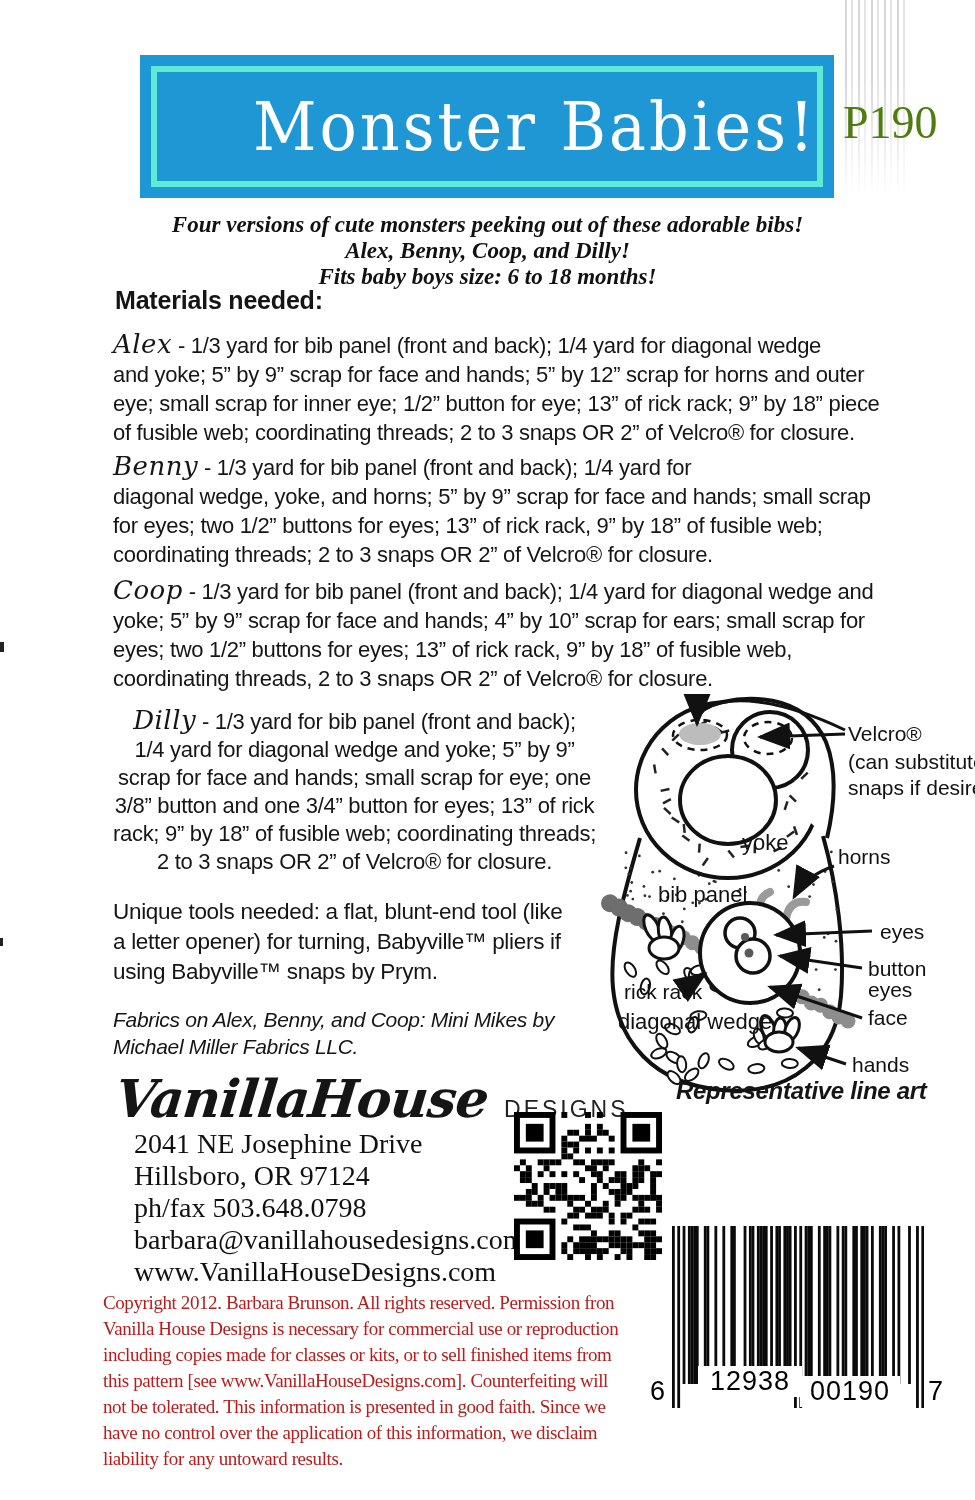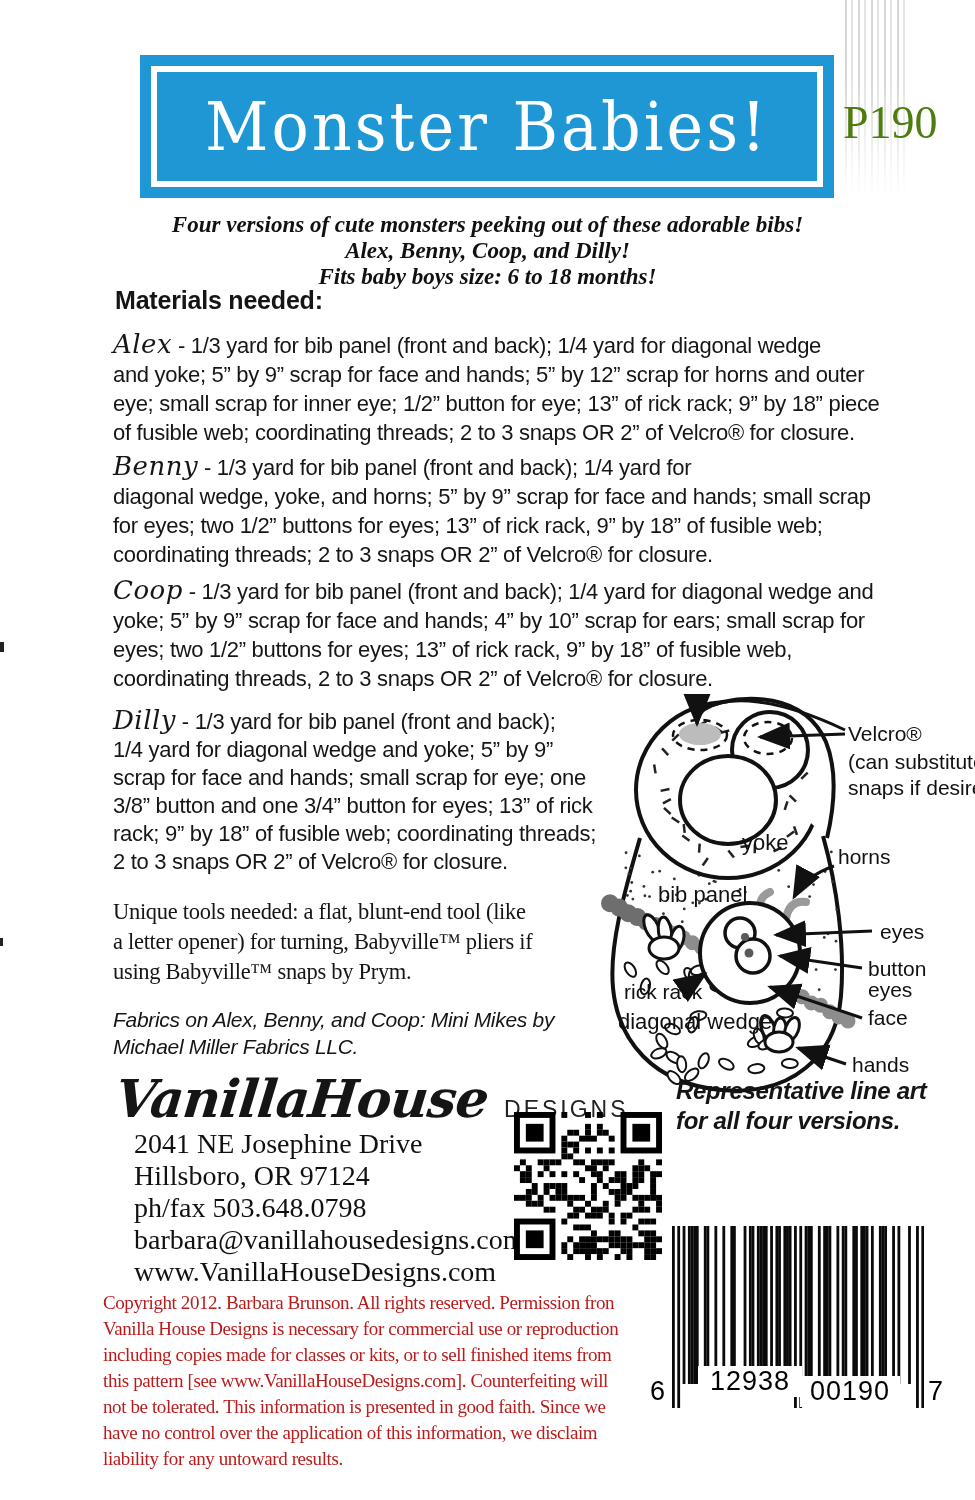--- a/index.html
+++ b/index.html
@@ -11,8 +11,8 @@
   .streaks .fade{position:absolute;inset:0;background:linear-gradient(to bottom,rgba(255,255,255,0) 40%,#fff 100%);}
   
   .title-box{position:absolute;left:140px;top:55px;width:694px;height:143px;background:#1f97d4;}
-  .title-border{position:absolute;left:11px;top:11px;right:11px;bottom:11px;border:6px solid #ffffff;
-    display:flex;align-items:center;justify-content:center;}
+  .title-border{position:absolute;left:11px;top:11px;right:11px;bottom:11px;border:6px solid #5eead4;
+    display:flex;align-items:center;justify-content:flex-end;}
   .title-text{font-family:"DejaVu Serif", serif;font-size:62px;color:#ffffff;letter-spacing:3px;
     white-space:nowrap;transform:scaleY(1.08);}
   .p190{position:absolute;left:843px;top:96px;font-family:"Liberation Serif", serif;font-size:46px;color:#4d7c0f;}

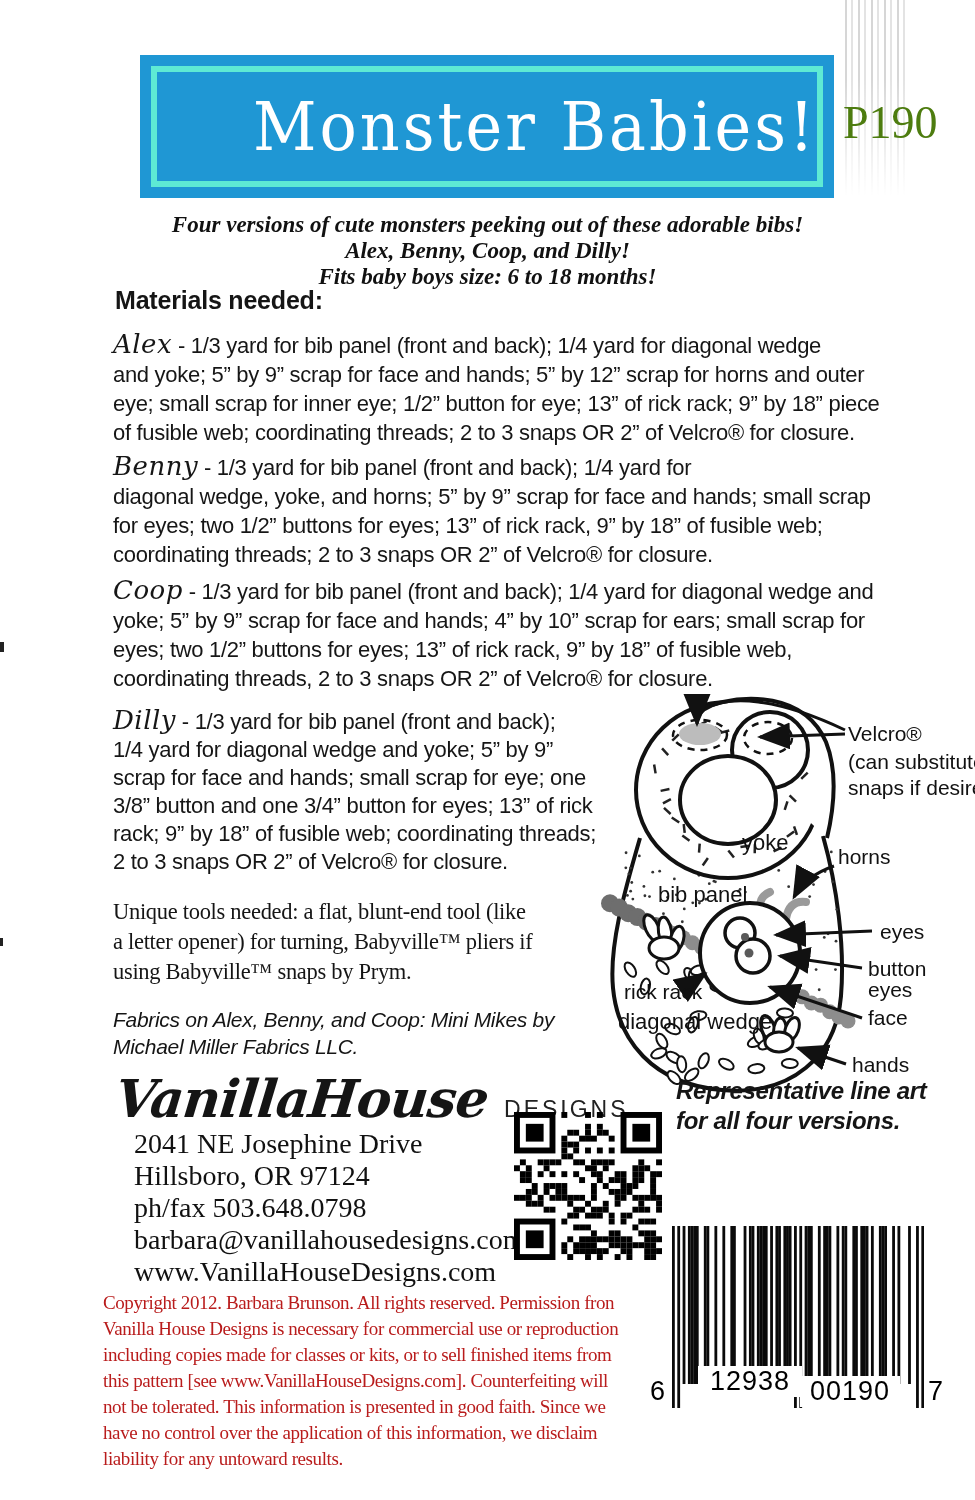--- a/index.html
+++ b/index.html
@@ -25,7 +25,7 @@
   .para .pline{white-space:nowrap;}
   .mname{font-family:"DejaVu Serif", serif;font-style:italic;font-size:26px;letter-spacing:0.5px;}
   #para-alex{top:330px;} #para-benny{top:452px;} #para-coop{top:576px;}
-  #para-dilly{top:706px;line-height:28px;}
+  #para-dilly{top:706px;line-height:28px;text-align:center;}
   .tools{position:absolute;left:113px;top:897px;font-size:22.5px;line-height:30px;letter-spacing:-0.3px;}
   .tools div{white-space:nowrap;font-family:Liberation Serif, serif;}
   .fabrics{position:absolute;left:113px;top:1006px;font-size:21px;line-height:27px;font-style:italic;letter-spacing:-0.3px;}

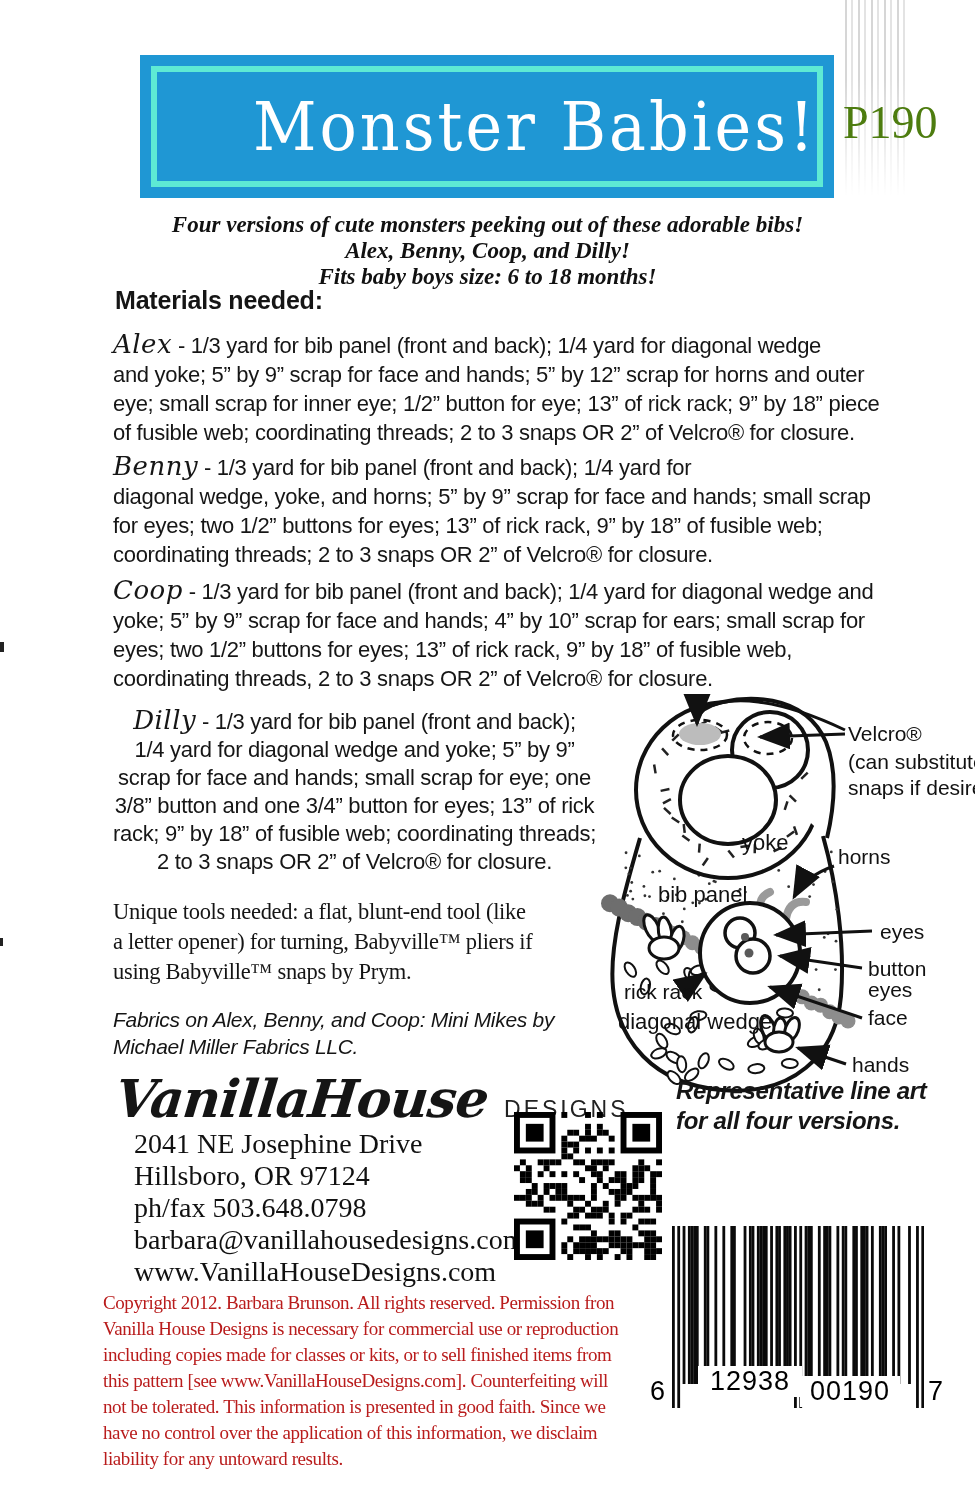--- a/index.html
+++ b/index.html
@@ -27,7 +27,7 @@
   #para-alex{top:330px;} #para-benny{top:452px;} #para-coop{top:576px;}
   #para-dilly{top:706px;line-height:28px;text-align:center;}
   .tools{position:absolute;left:113px;top:897px;font-size:22.5px;line-height:30px;letter-spacing:-0.3px;}
-  .tools div{white-space:nowrap;font-family:Liberation Serif, serif;}
+  .tools div{white-space:nowrap;}
   .fabrics{position:absolute;left:113px;top:1006px;font-size:21px;line-height:27px;font-style:italic;letter-spacing:-0.3px;}
   .fabrics div{white-space:nowrap;}
   

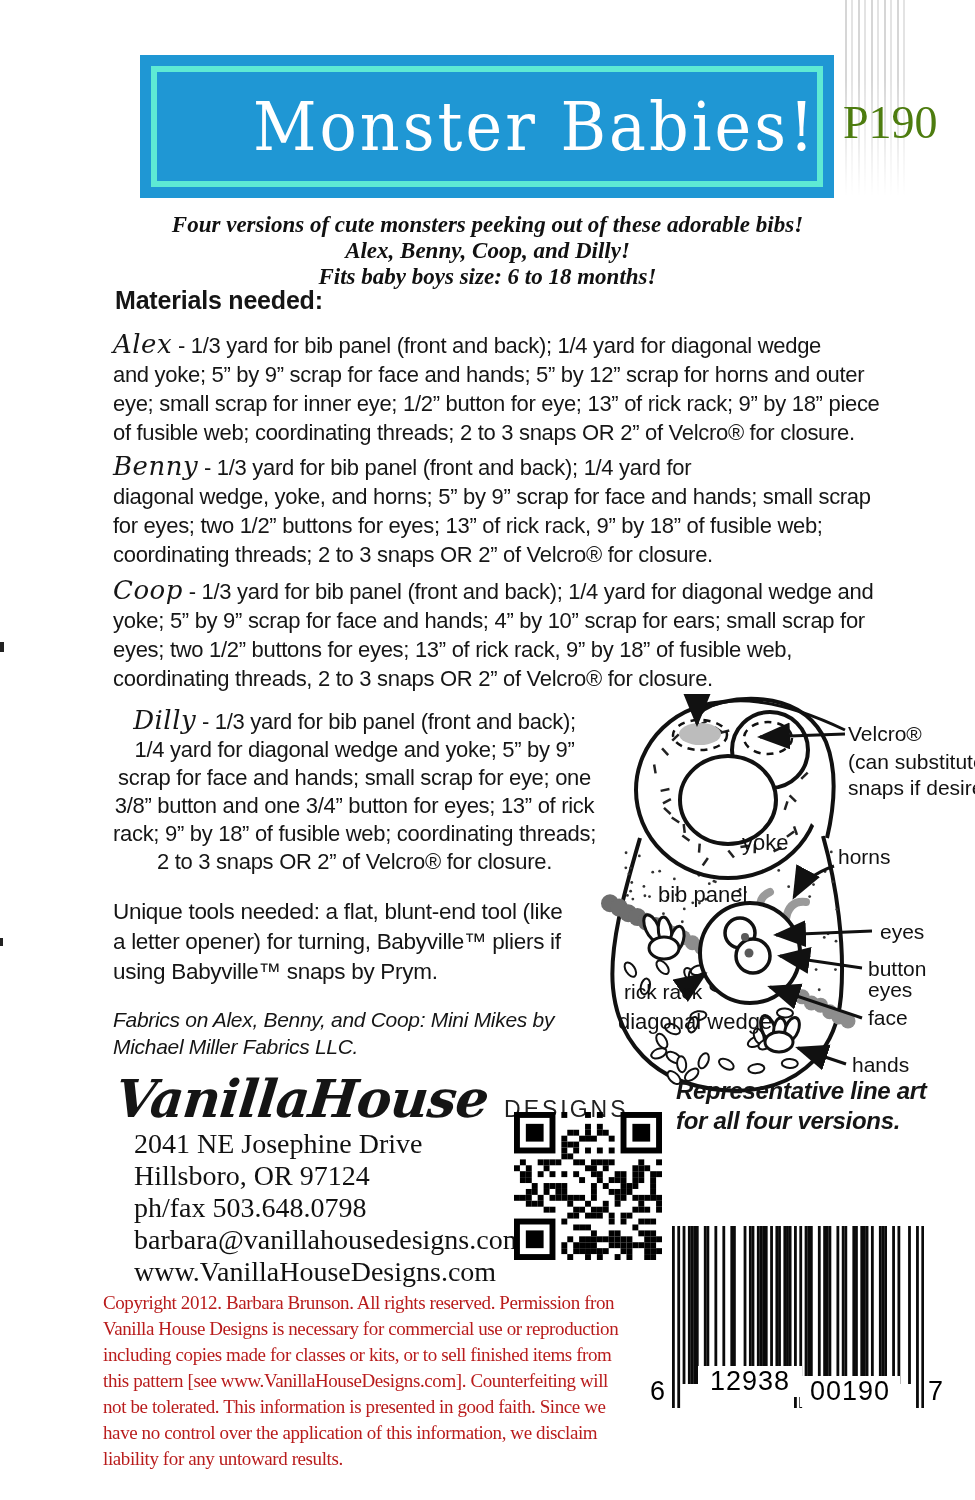--- a/index.html
+++ b/index.html
@@ -344,7 +344,6 @@
 
   <div class="caption">
     <div>Representative line art</div>
-    <div>for all four versions.</div>
   </div>
 
   <div class="logo-row">

